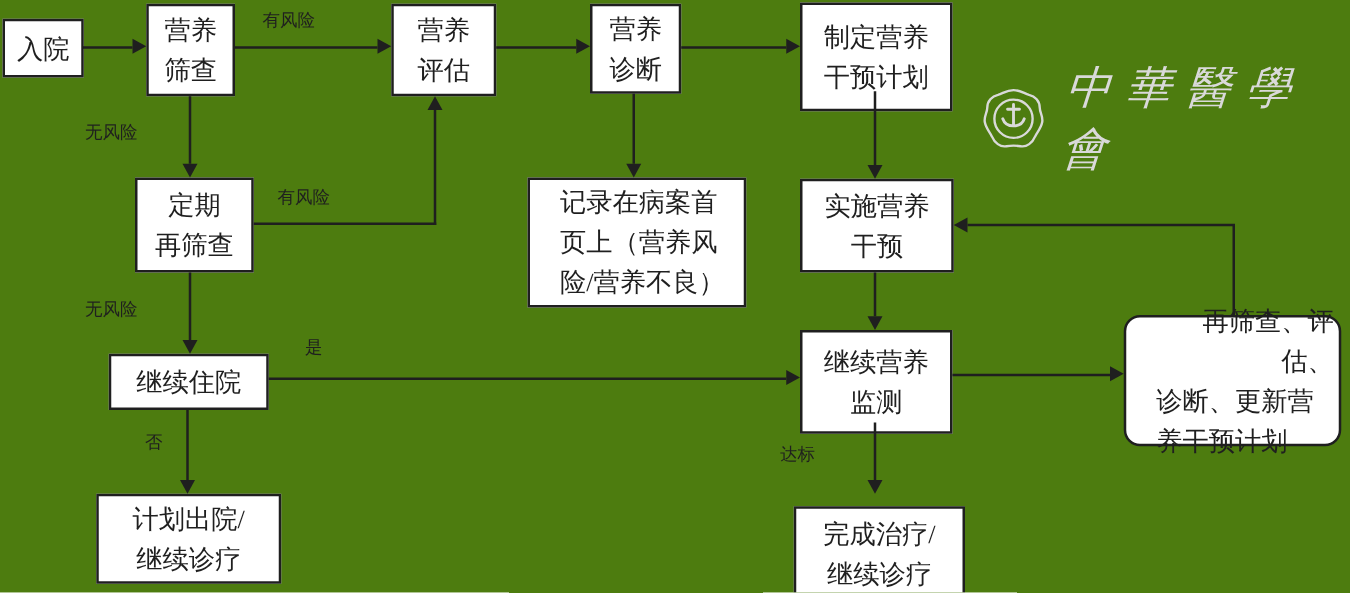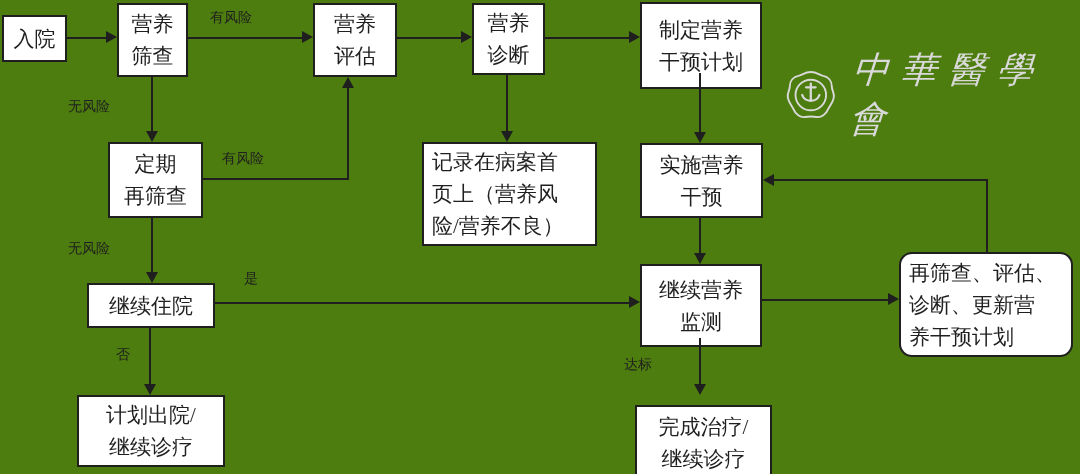--- a/index.html
+++ b/index.html
@@ -24,7 +24,7 @@
     text-align:center;
     box-sizing:border-box;
   }
-  .node.align-left{align-items:flex-start;text-align:right;padding-left:8px;padding-right:4px;}
+  .node.align-left{align-items:flex-start;text-align:right;padding-left:24px;padding-right:4px;}
   .edge{position:absolute;background:#1f1f1f;}
   .h{height:2px;}
   .v{width:2px;}

